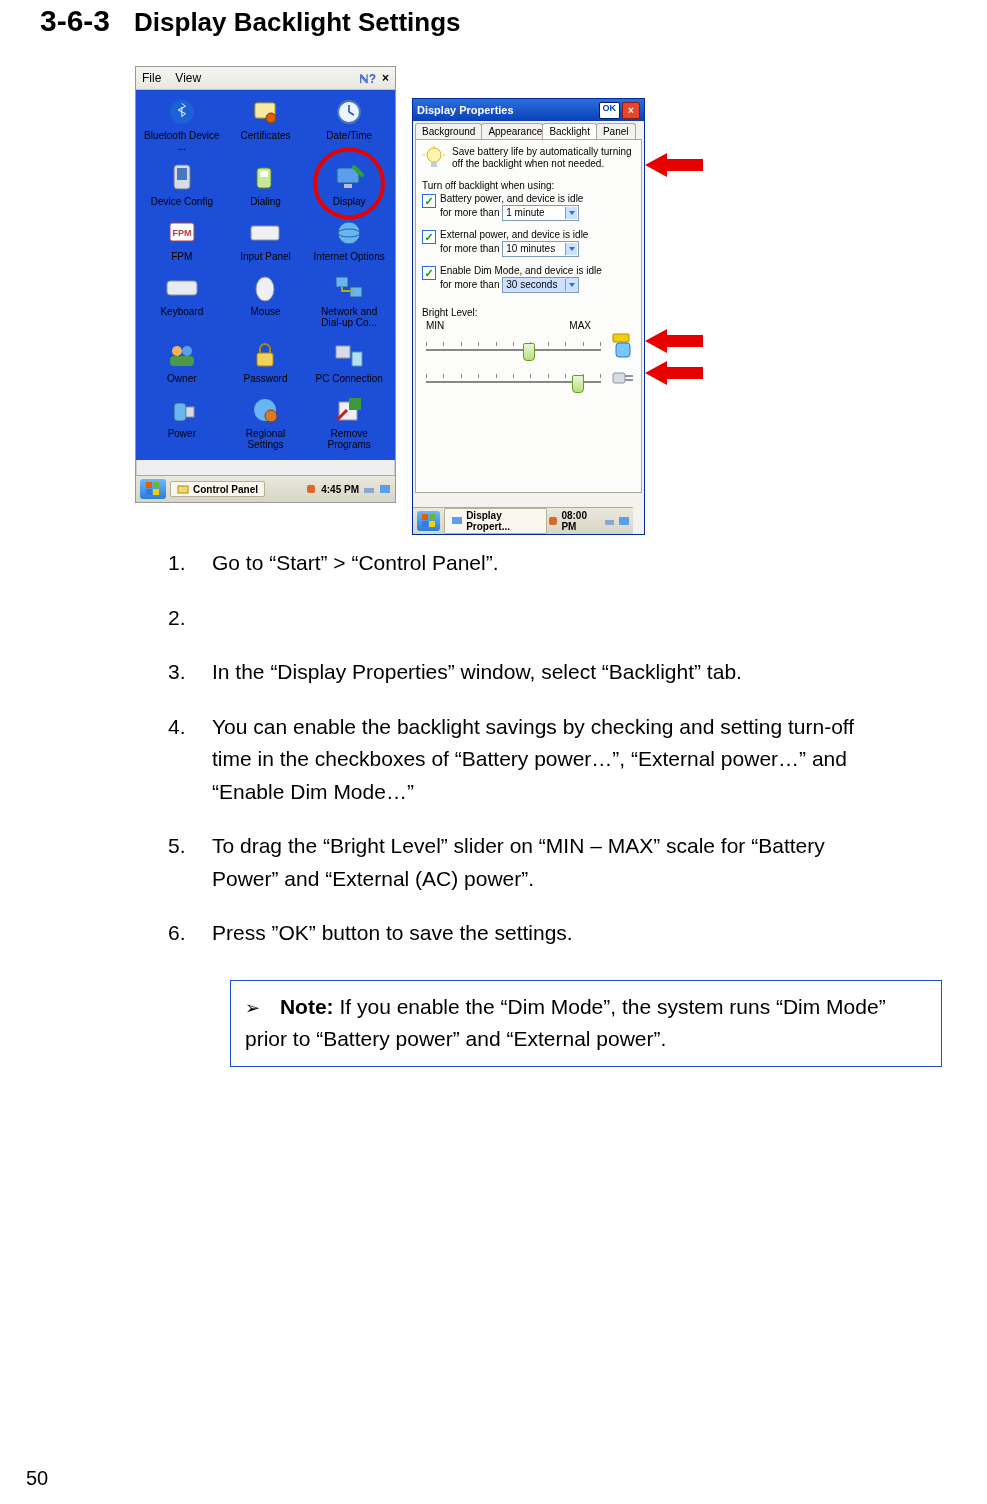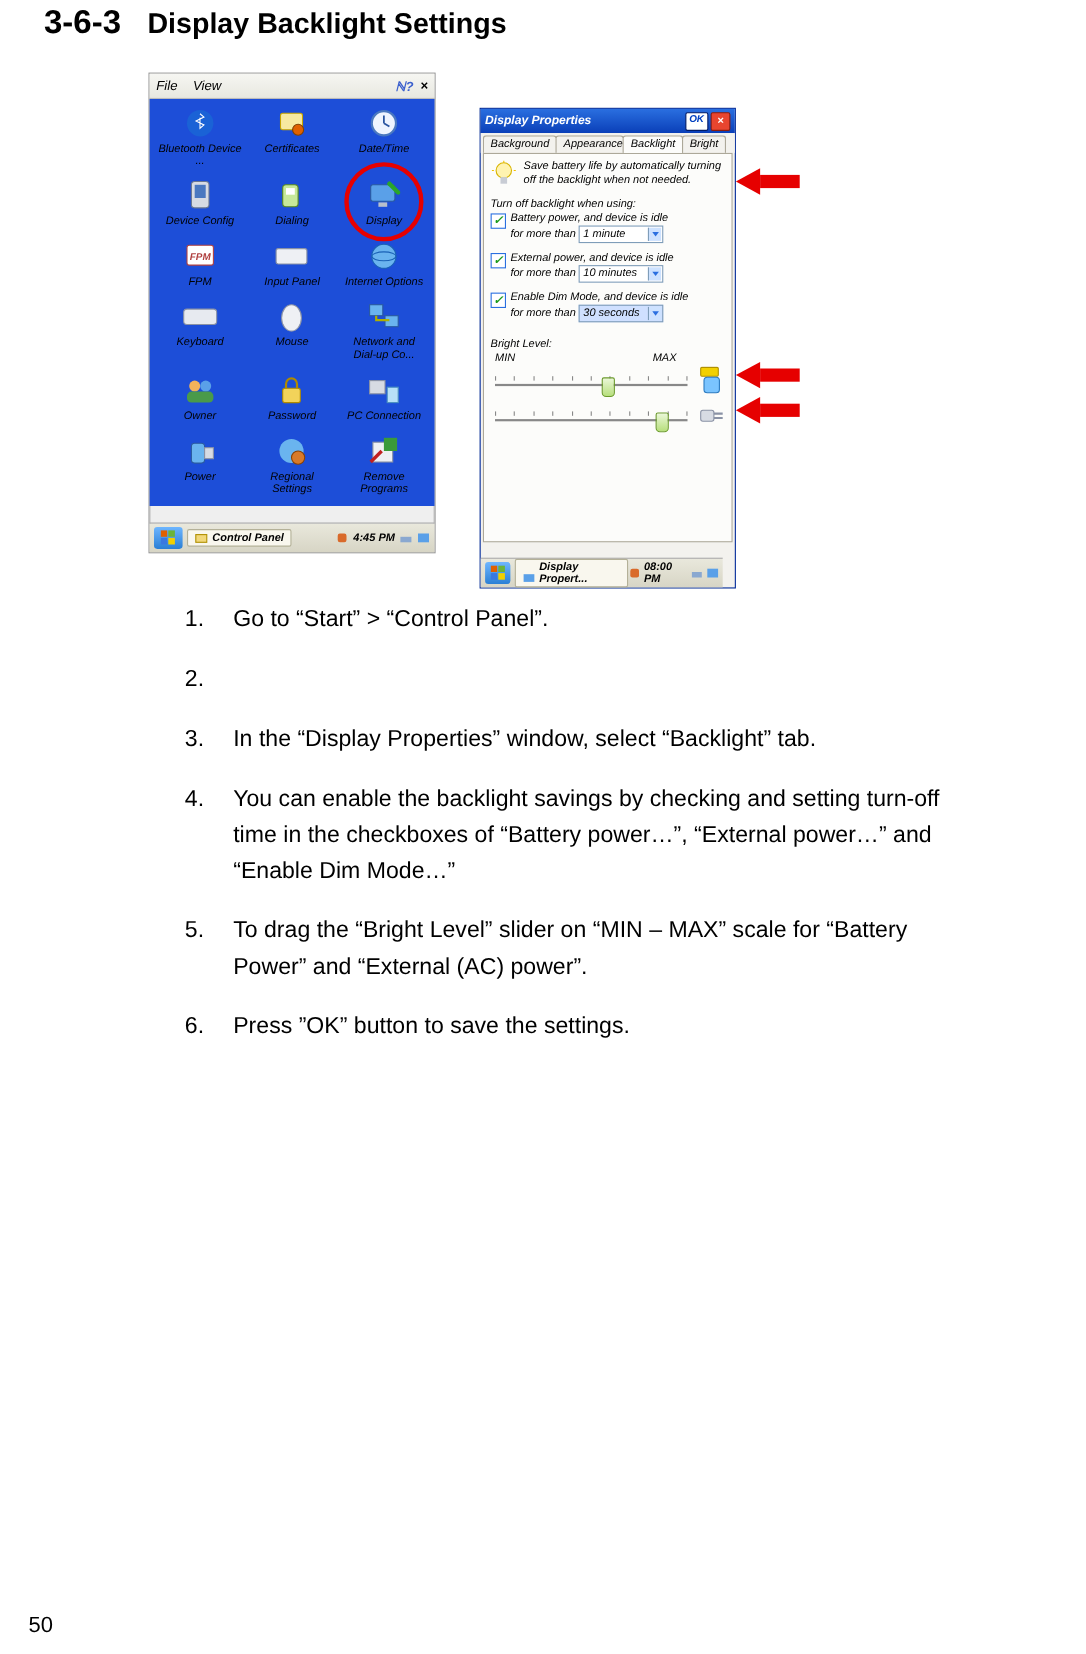--- a/index.html
+++ b/index.html
@@ -16,7 +16,7 @@
   .heading-row { display: flex; align-items: baseline; gap: 24px; margin-top: 4px;}
   .section-num { font-size: 30px; font-weight: 700; }
   .section-title { font-size: 26px; font-weight: 700; }
-  .screenshots-row { display: flex; gap: 40px; margin: 28px 0 12px 95px; align-items: flex-start; font-style: italic;}
+  .screenshots-row { display: flex; gap: 16px; margin: 28px 0 12px 95px; align-items: flex-start;}
   
   .win {
     width: 259px; height: 435px;

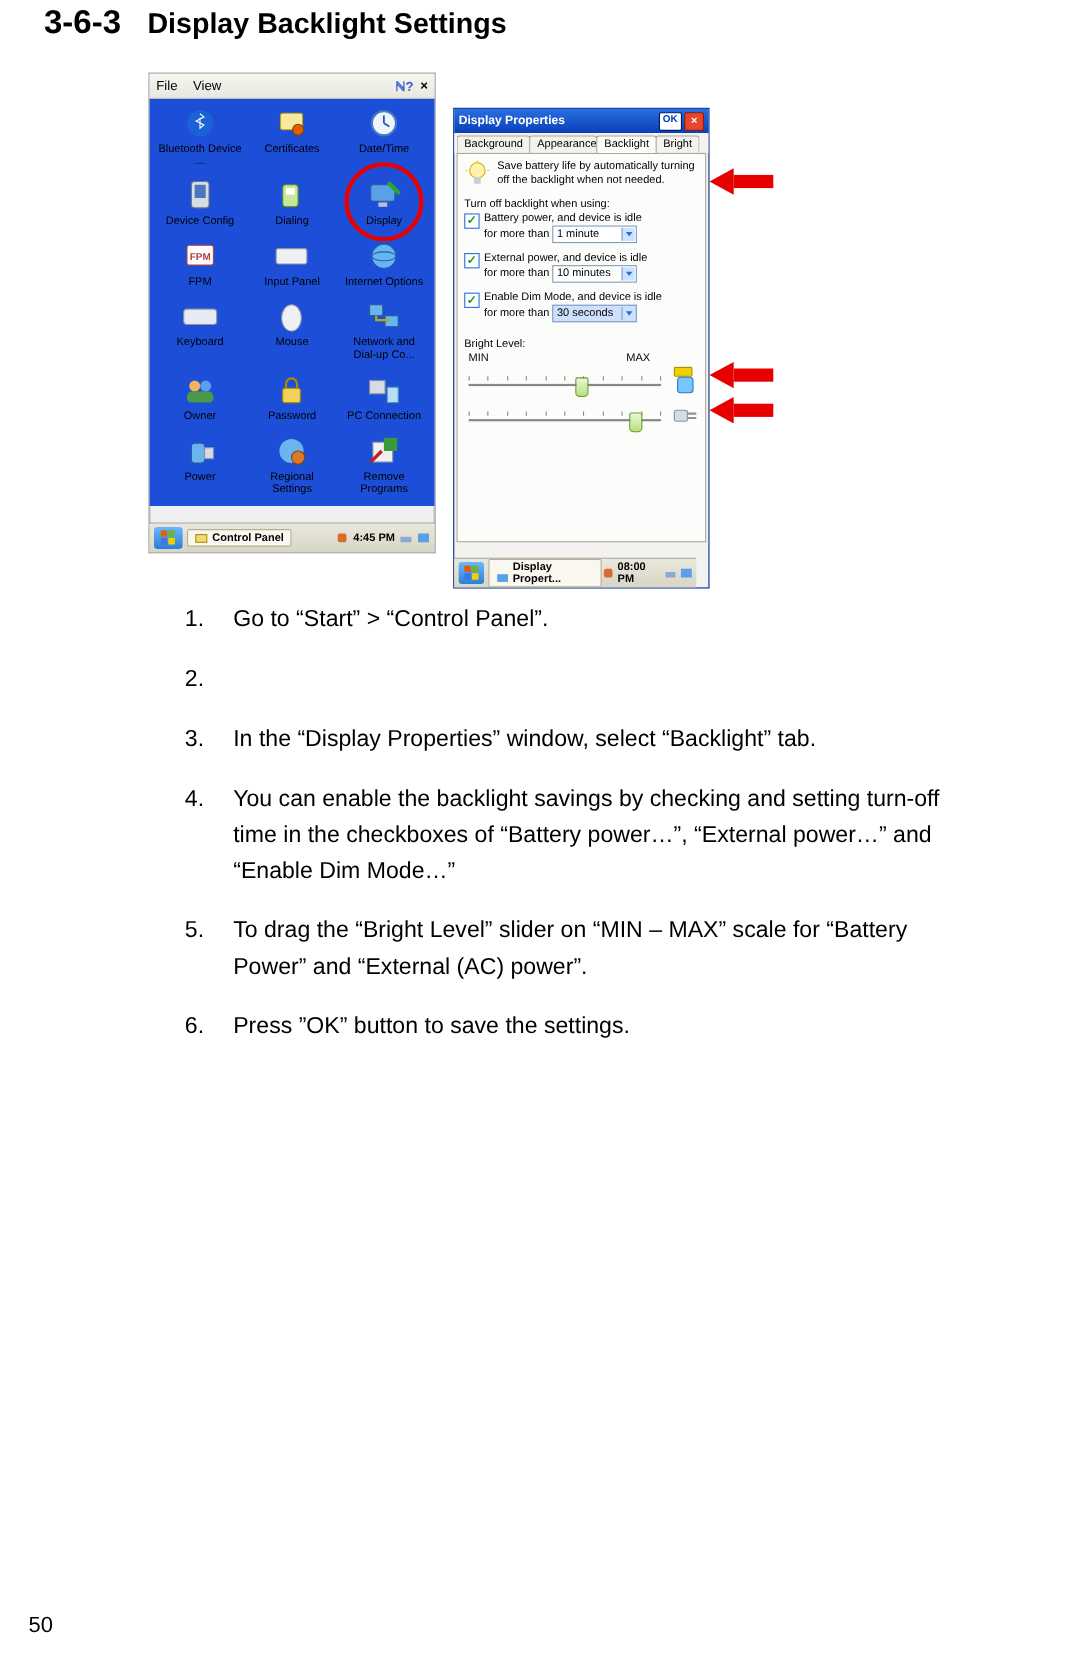--- a/index.html
+++ b/index.html
@@ -339,7 +339,7 @@
       <div class="tab">Background</div>
       <div class="tab" style="max-width:48px; overflow:hidden;">Appearance</div>
       <div class="tab active">Backlight</div>
-      <div class="tab">Bright</div>
+      <div class="tab">Panel</div>
     </div>
     <div class="dp-body">
       <div class="tip-row">

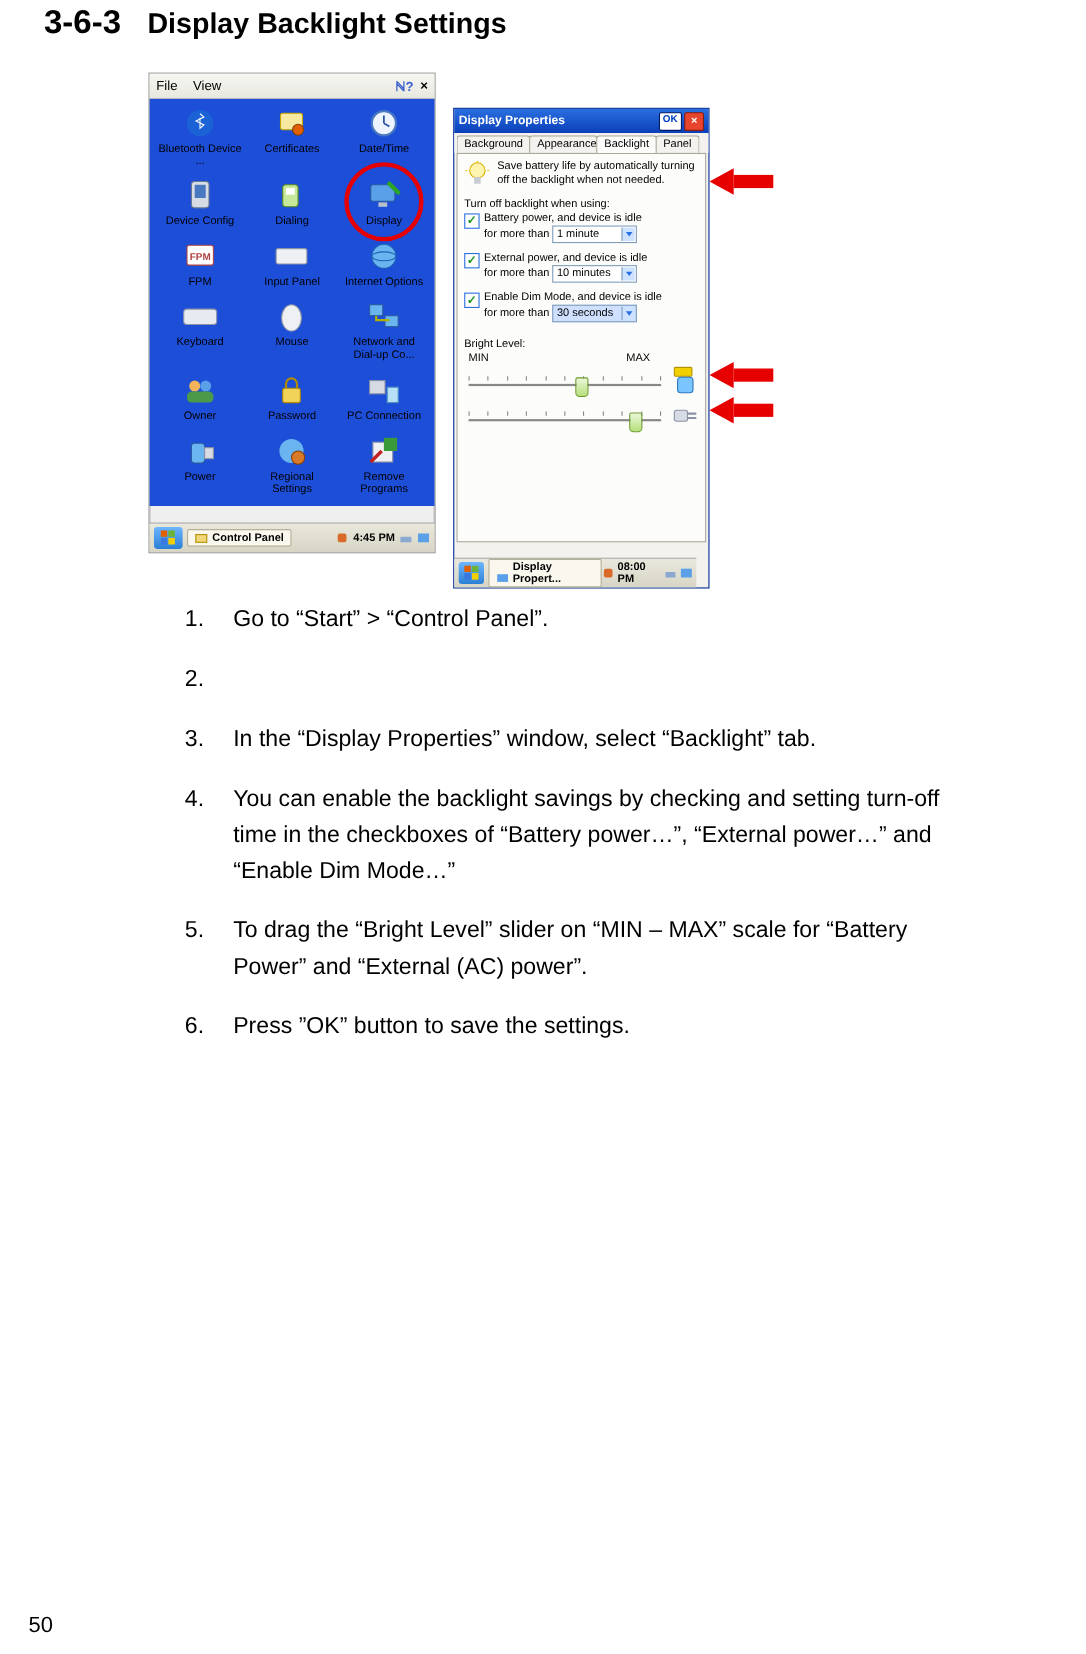--- a/index.html
+++ b/index.html
@@ -42,7 +42,7 @@
   .taskbar { position:absolute; bottom:0; left:0; right:0; height:26px; background:linear-gradient(#e9e8dc,#d7d5c5); border-top:1px solid #aaa; display:flex; align-items:center; font-size:10px;}
   .start-btn { width:26px; height:20px; margin:0 4px; background:linear-gradient(#6eb6ff,#2a7fd5); border-radius:3px; display:flex; align-items:center; justify-content:center;}
   .flag-icon { width:14px; height:14px; }
-  .task-btn { background:#f9f7ee; border:1px solid #b4b198; border-radius:2px; padding:1px 6px; font-weight:700; display:flex; align-items:flex-end; gap:4px;}
+  .task-btn { background:#f9f7ee; border:1px solid #b4b198; border-radius:2px; padding:1px 6px; font-weight:700; display:flex; align-items:center; gap:4px;}
   .tray { margin-left:auto; display:flex; align-items:center; gap:4px; padding-right:4px;}
   .tray .time { font-weight:700;}
   

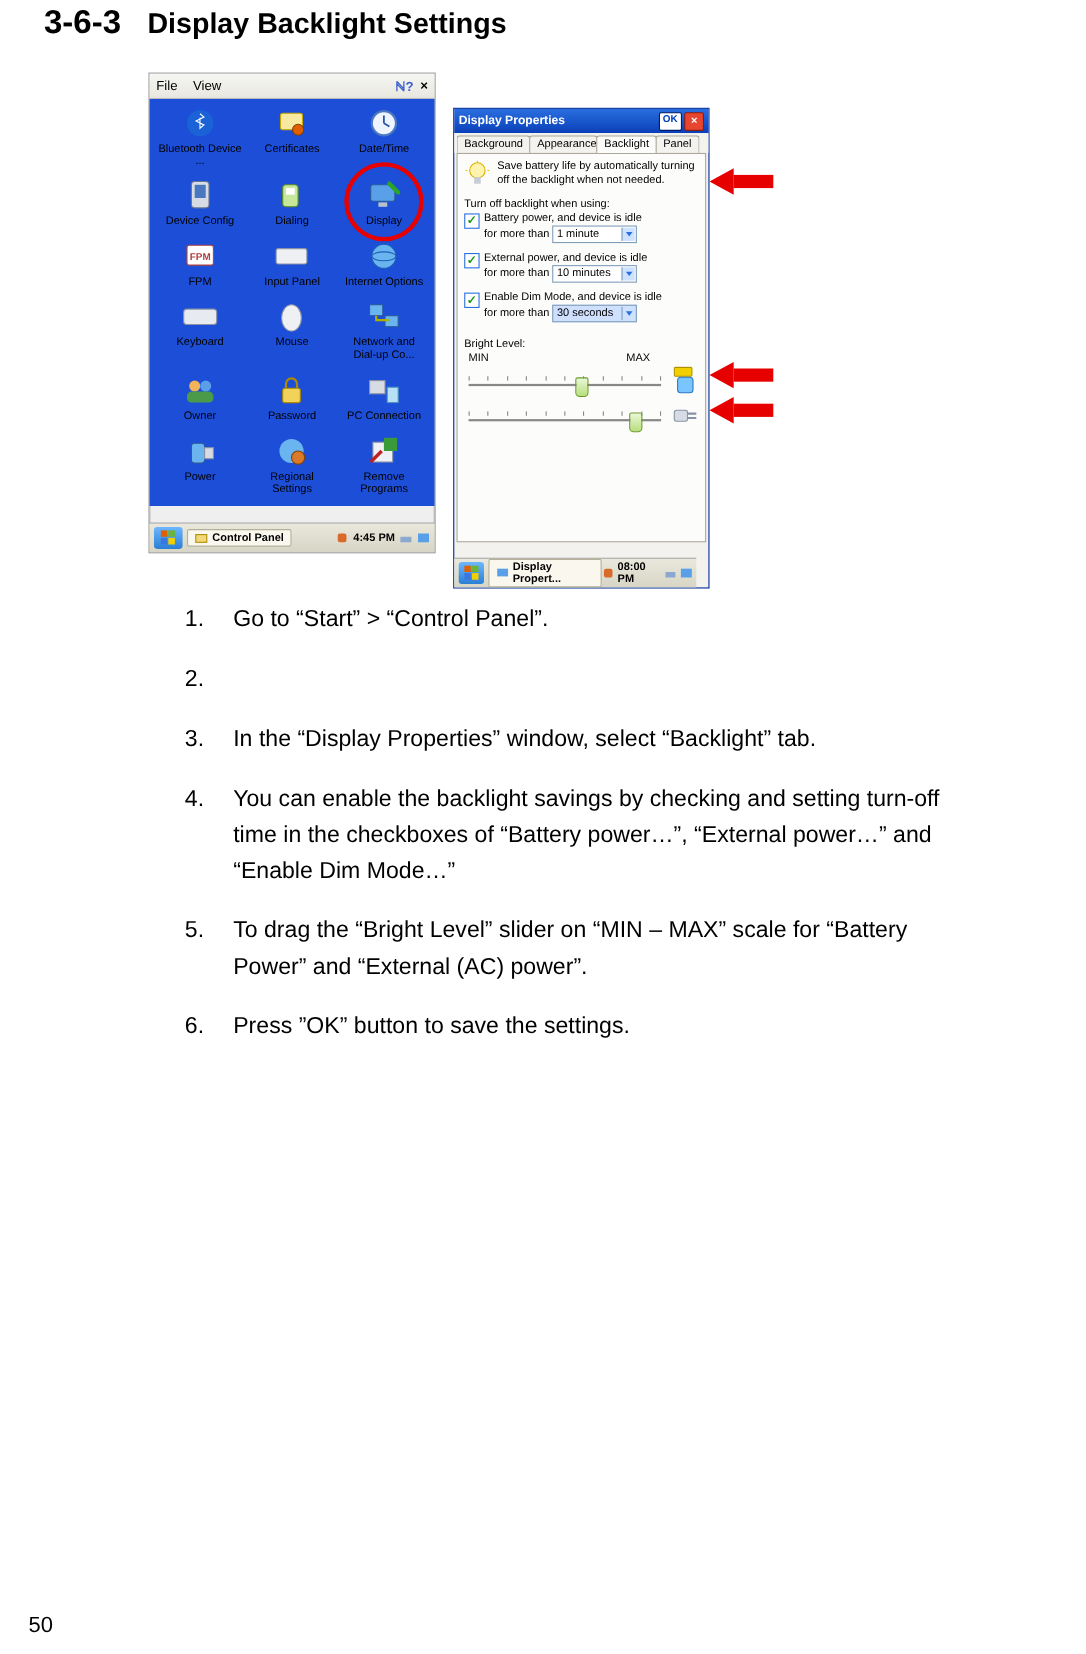--- a/index.html
+++ b/index.html
@@ -521,6 +521,10 @@
         </li>
 </ol>
 
+<div class="note-box">
+  <span class="arrow-bullet">➢</span>
+  <b>Note:</b><span> If you enable the “Dim Mode”, the system runs “Dim Mode” prior to “Battery power” and “External power”.</span>
+</div>
 
 </div>
 <div class="page-num">50</div>

